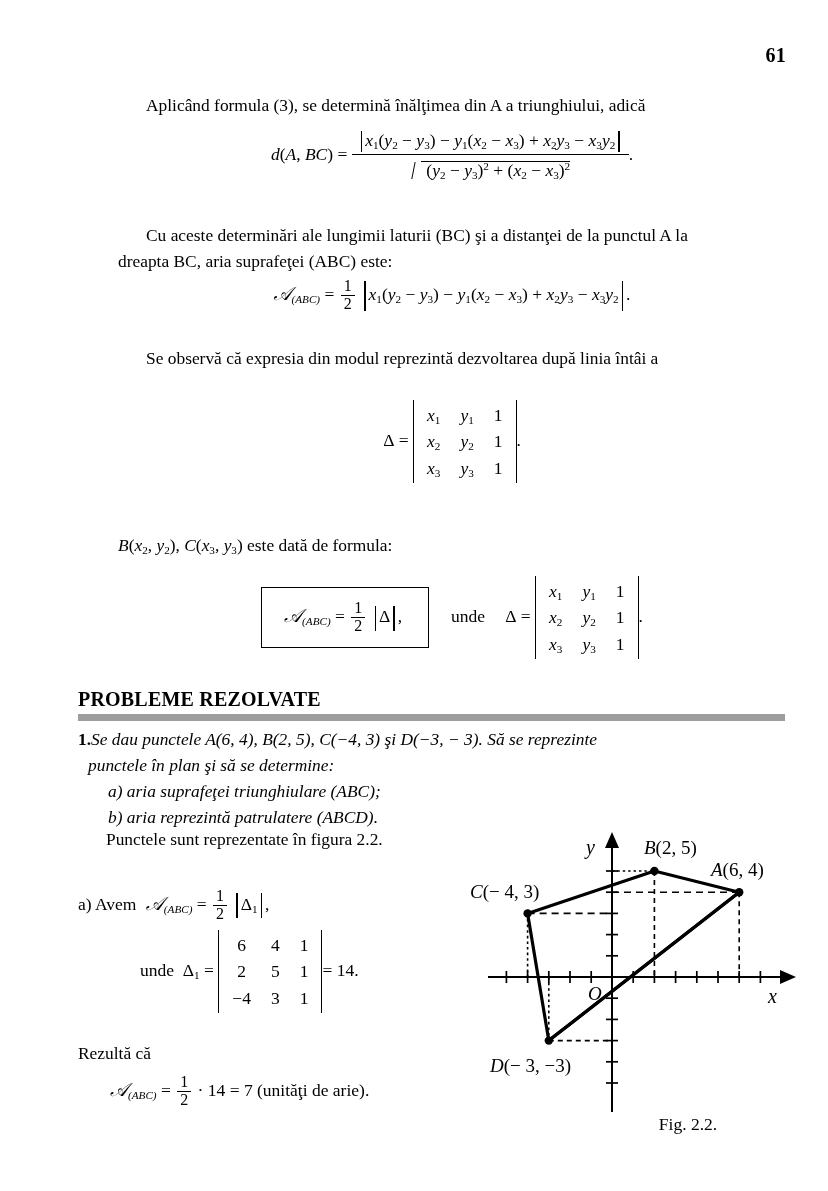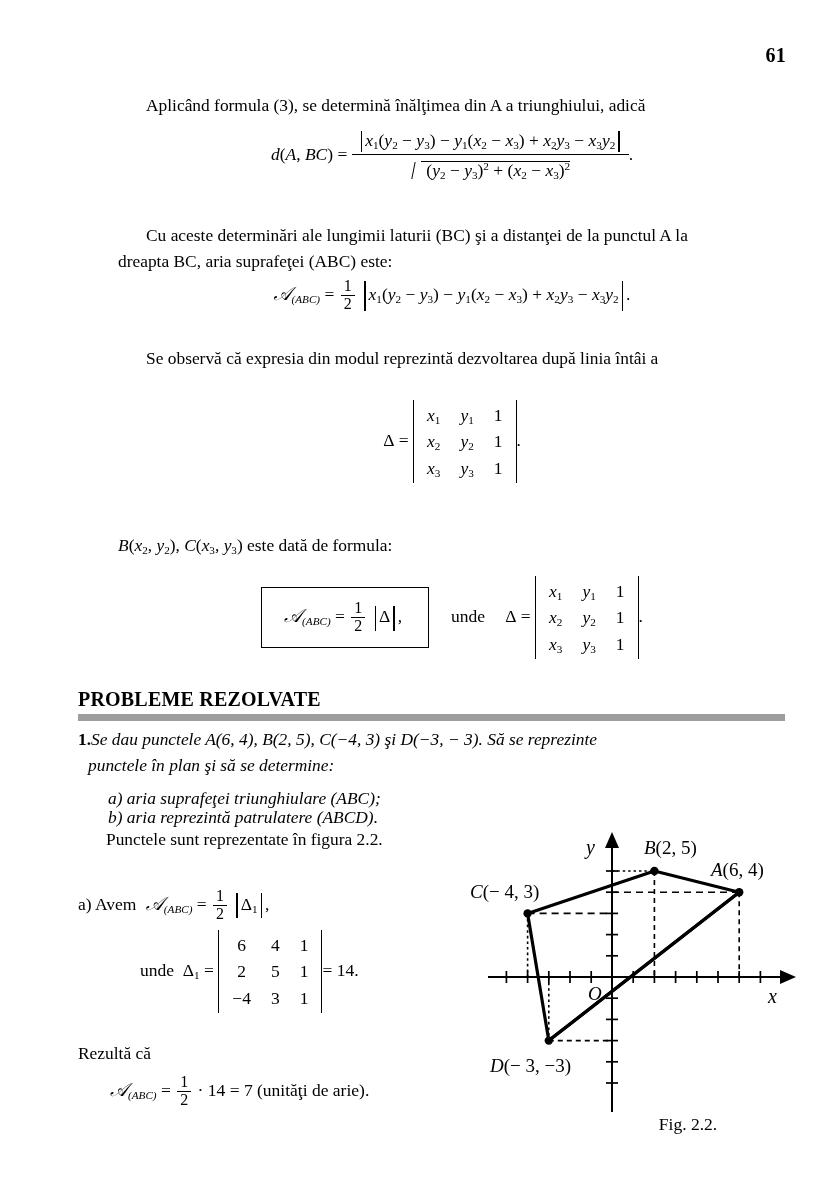--- a/index.html
+++ b/index.html
@@ -284,7 +284,7 @@
     <b>1.</b><span class="it">Se dau punctele  A(6, 4),  B(2, 5),  C(−4, 3)  şi  D(−3, − 3).  Să  se  reprezinte</span>
   </div>
   <div class="body-block it" style="left:88px; top:752px; width:708px;">punctele în plan şi să se determine:</div>
-  <div class="body-block it" style="left:108px; top:778px; width:678px;margin-top:7px;">a) aria suprafeţei triunghiulare (ABC);</div>
+  <div class="body-block it" style="left:108px; top:778px; width:678px;">a) aria suprafeţei triunghiulare (ABC);</div>
   <div class="body-block it" style="left:108px; top:804px; width:678px;">b) aria reprezintă patrulatere (ABCD).</div>
   <div class="body-block" style="left:78px; top:826px; width:420px; text-indent:28px;">Punctele sunt reprezentate în figura 2.2.</div>
 

